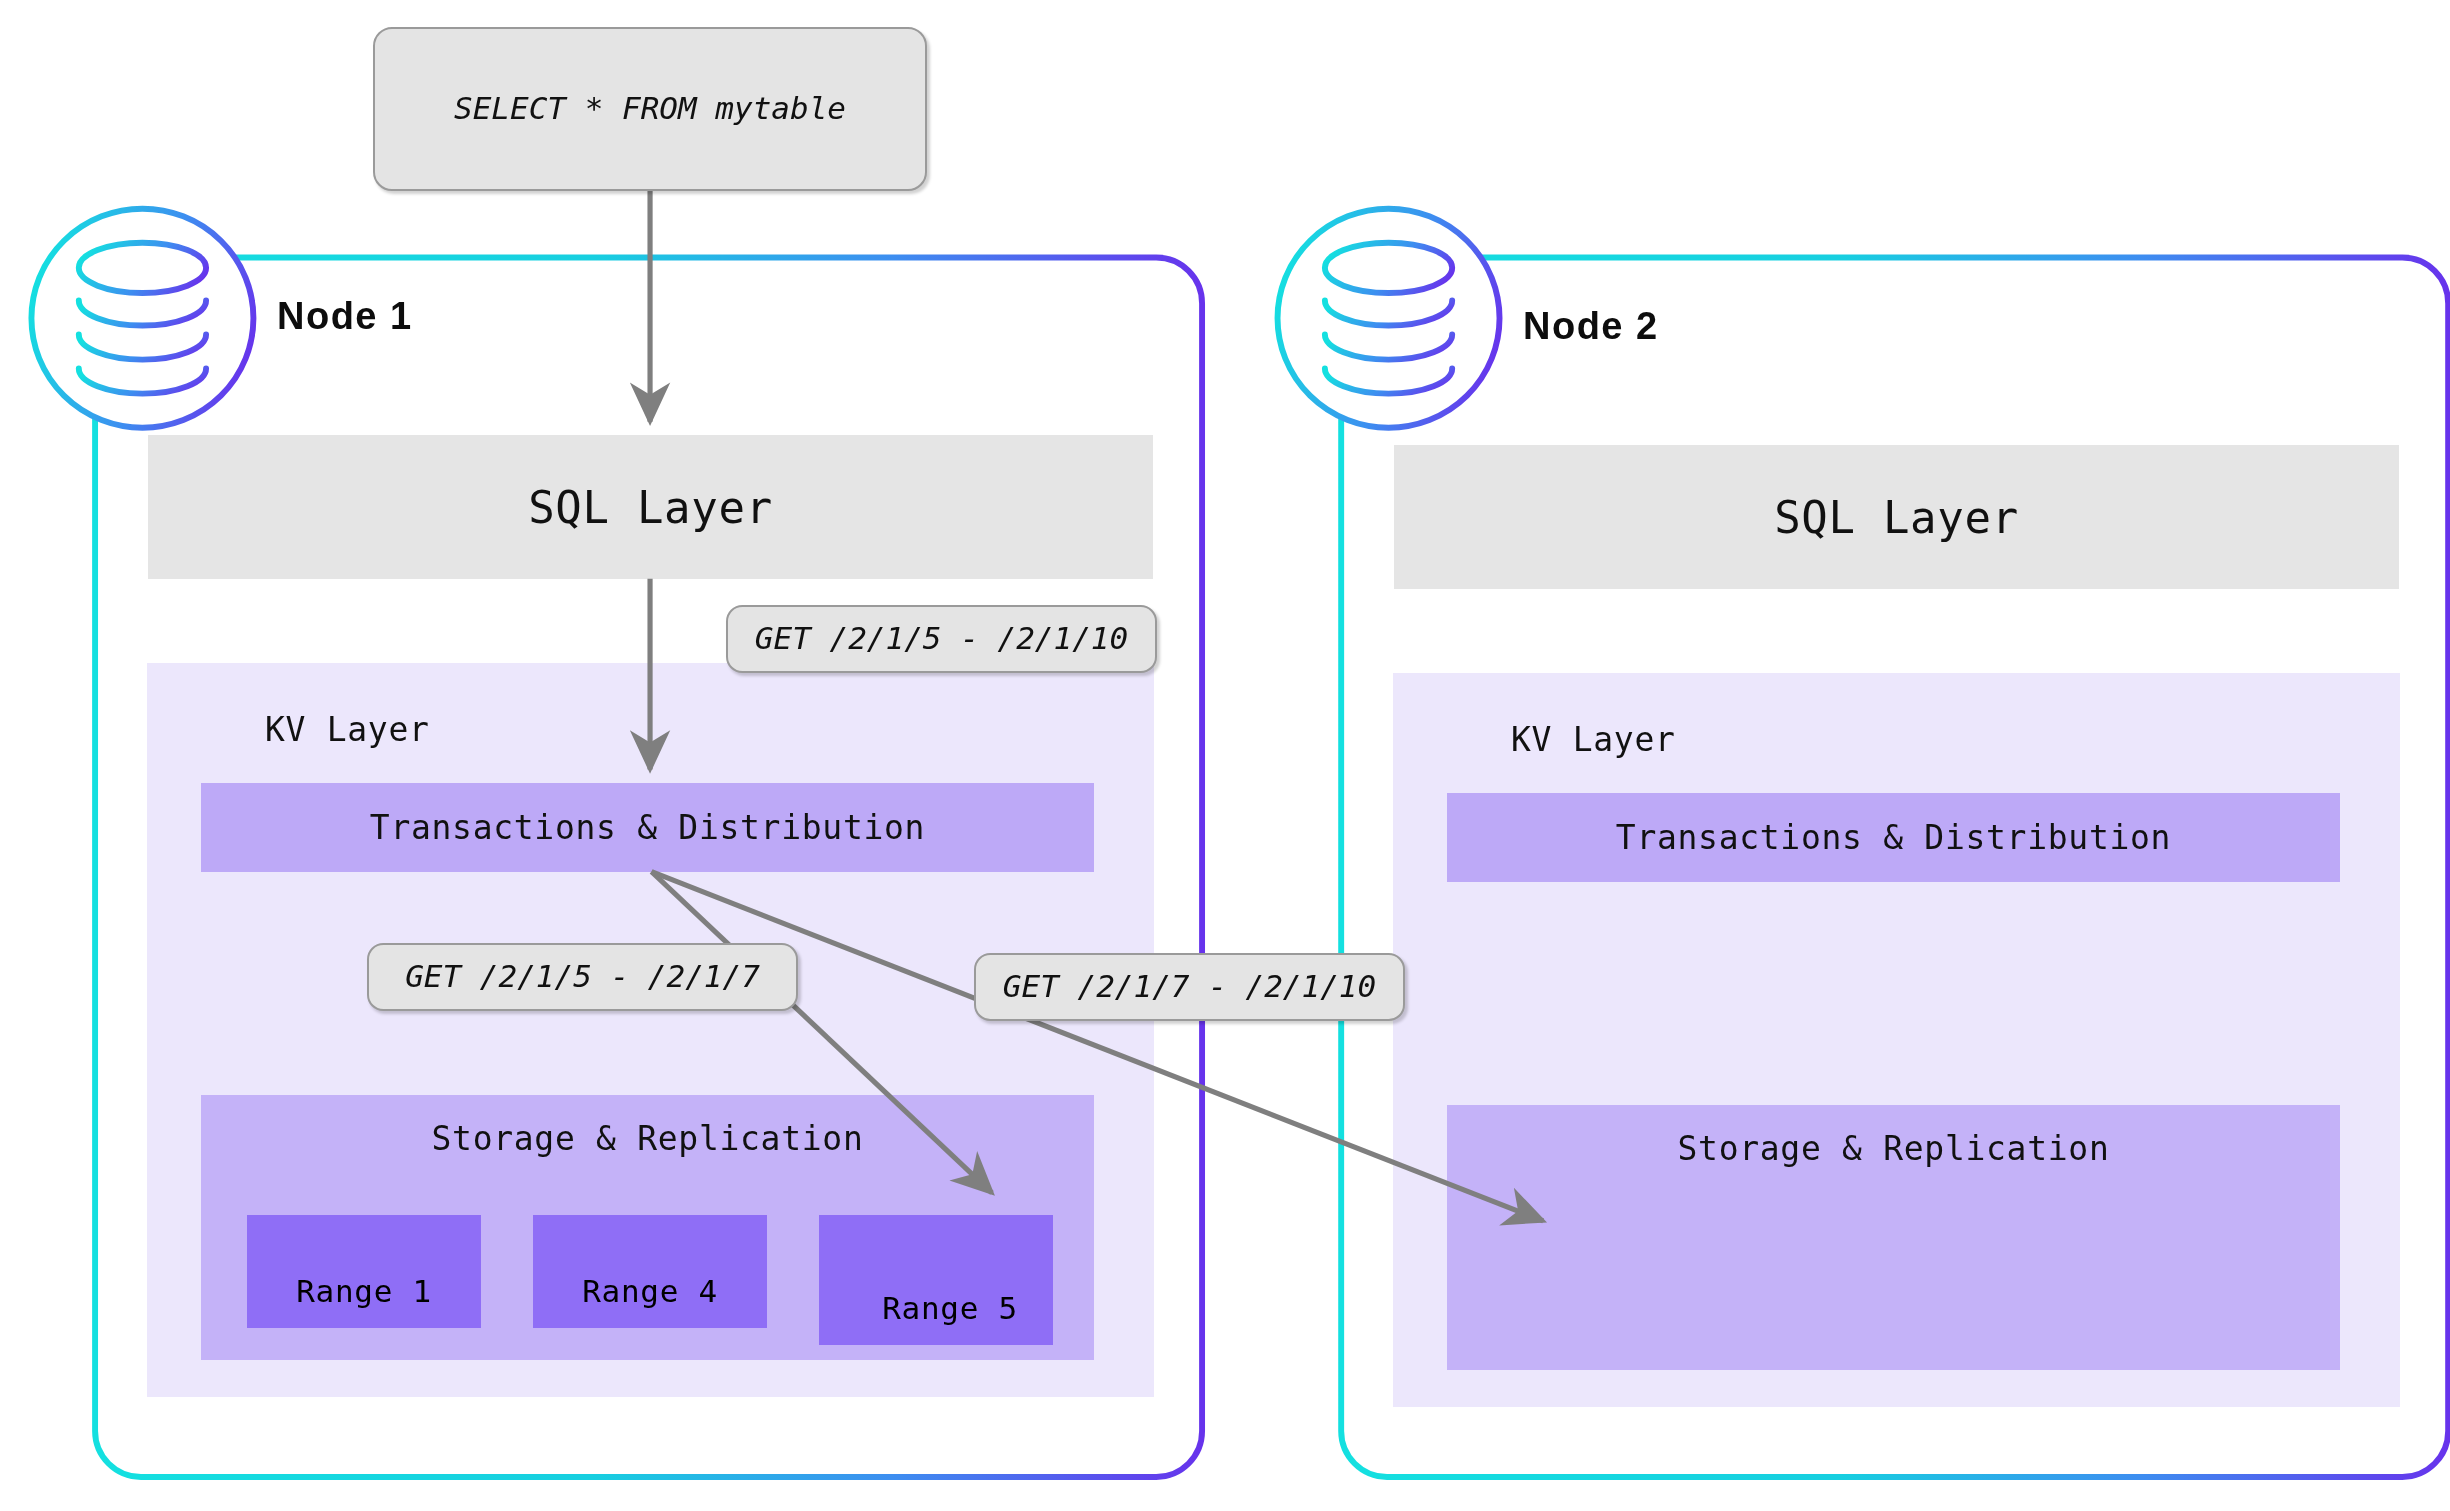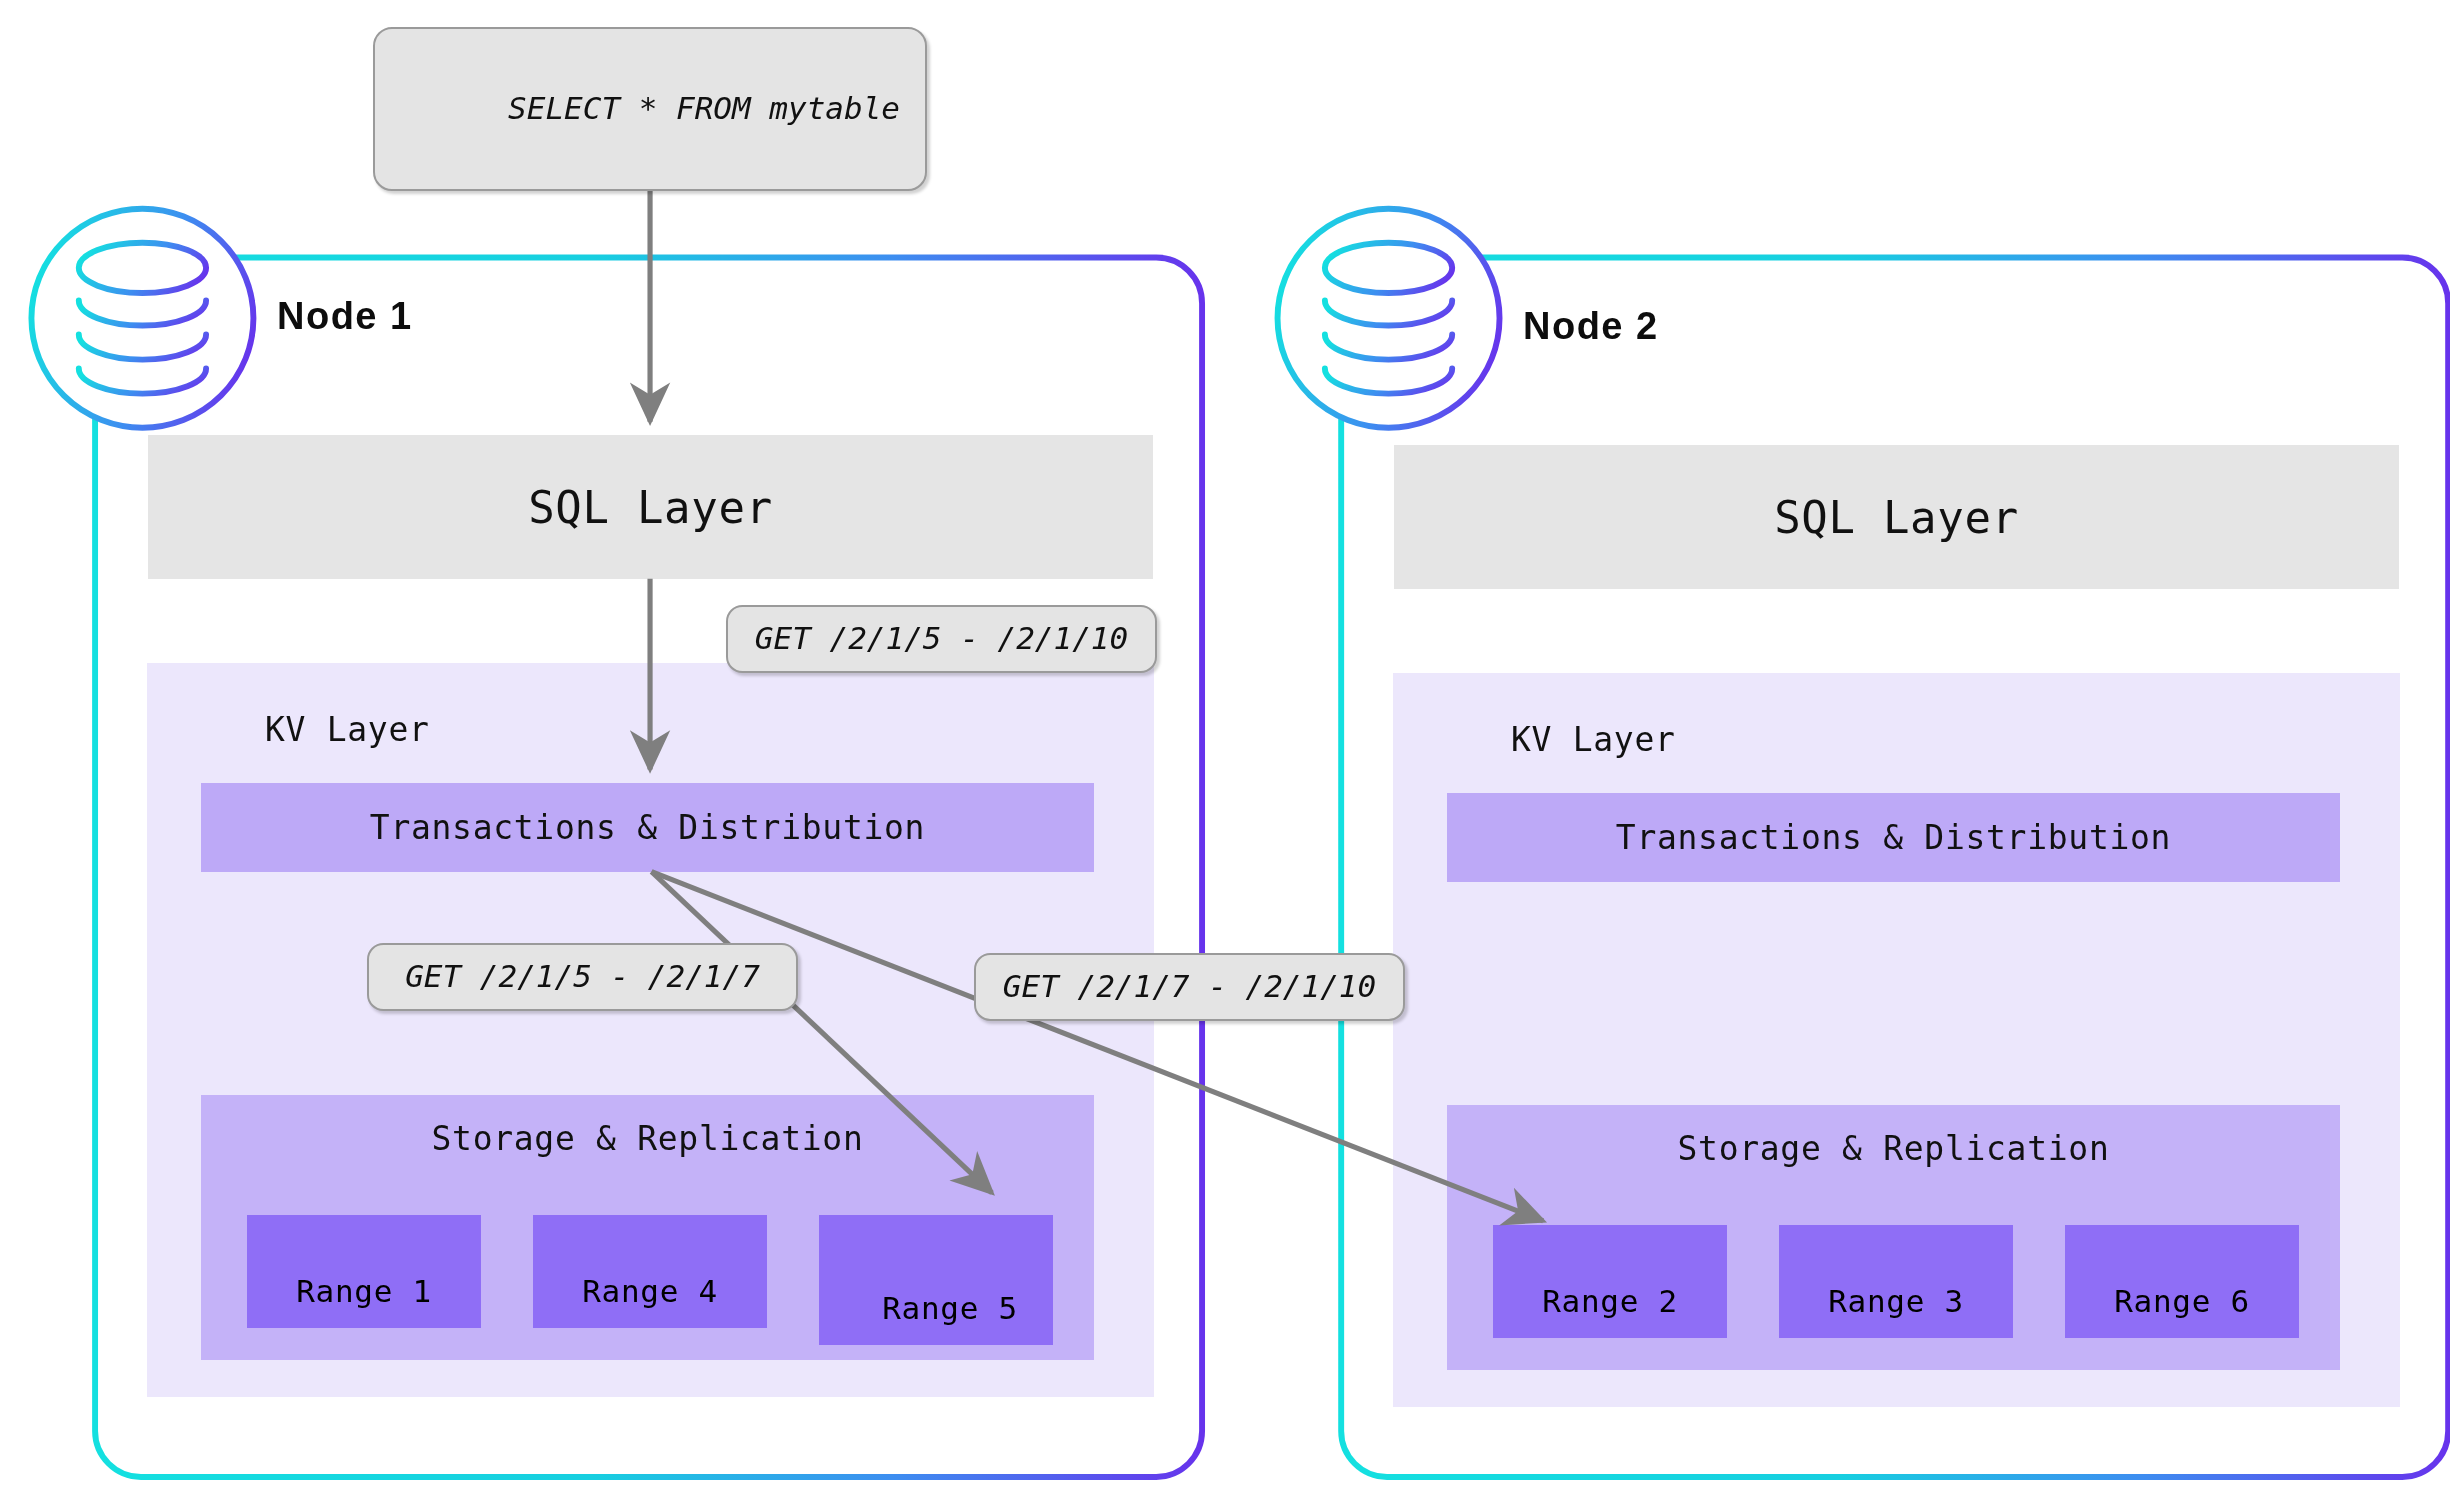--- a/index.html
+++ b/index.html
@@ -144,7 +144,7 @@
     box-sizing: border-box;
     display: flex;
     flex-direction: column;
-    align-items: flex-end;
+    align-items: center;
     justify-content: center;
     z-index: 8;
     box-shadow: 2.2px 3px 3px rgba(0,0,0,0.18);

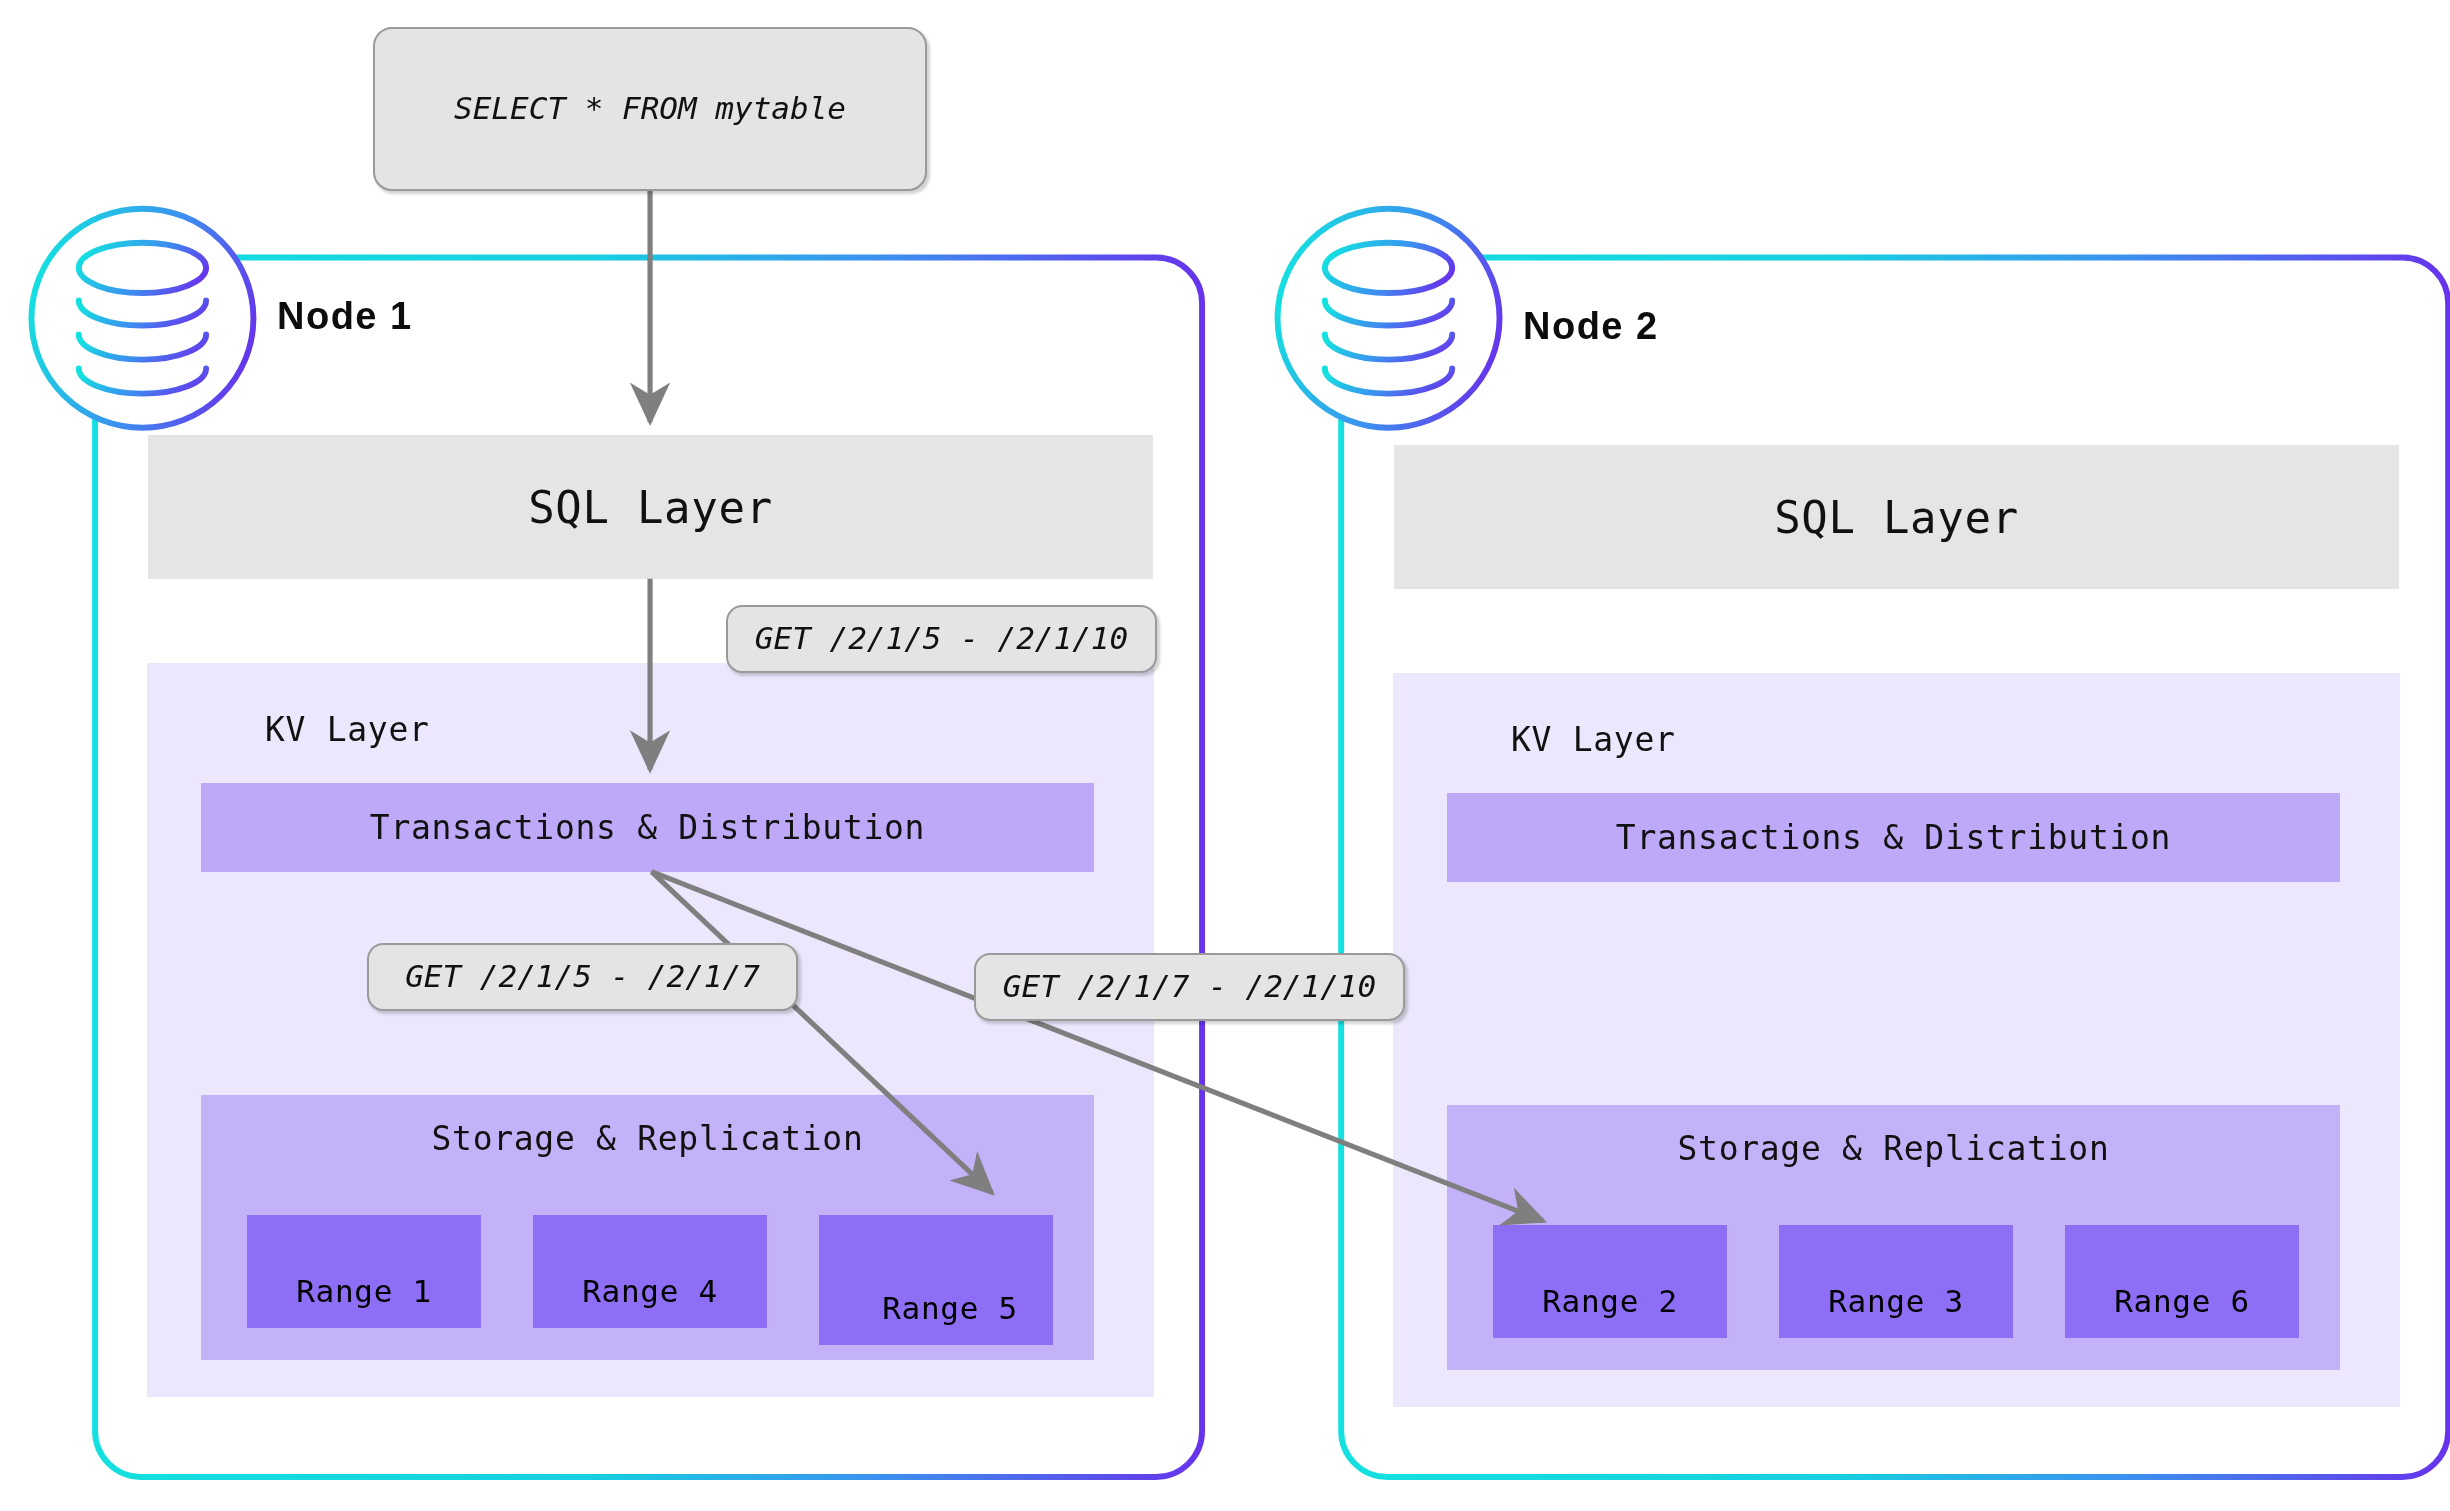--- a/index.html
+++ b/index.html
@@ -292,17 +292,6 @@
 
     <div class="storage-block" style="left:201px; top:1095px; width:893px; height:265px;">
       <span class="storage-label" style="top:24px;">Storage &amp; Replication</span>
-      <div class="range-row" style="left:46px; top:120px;">
-        <div class="range-box" style="width:234px; height:113px; margin-right:52px;">
-          <span class="range-label">Range 2</span>
-        </div>
-        <div class="range-box" style="width:234px; height:113px; margin-right:52px;">
-          <span class="range-label">Range 3</span>
-        </div>
-        <div class="range-box" style="width:234px; height:113px;">
-          <span class="range-label">Range 6</span>
-        </div>
-      </div>
     </div>
   </div>
 

